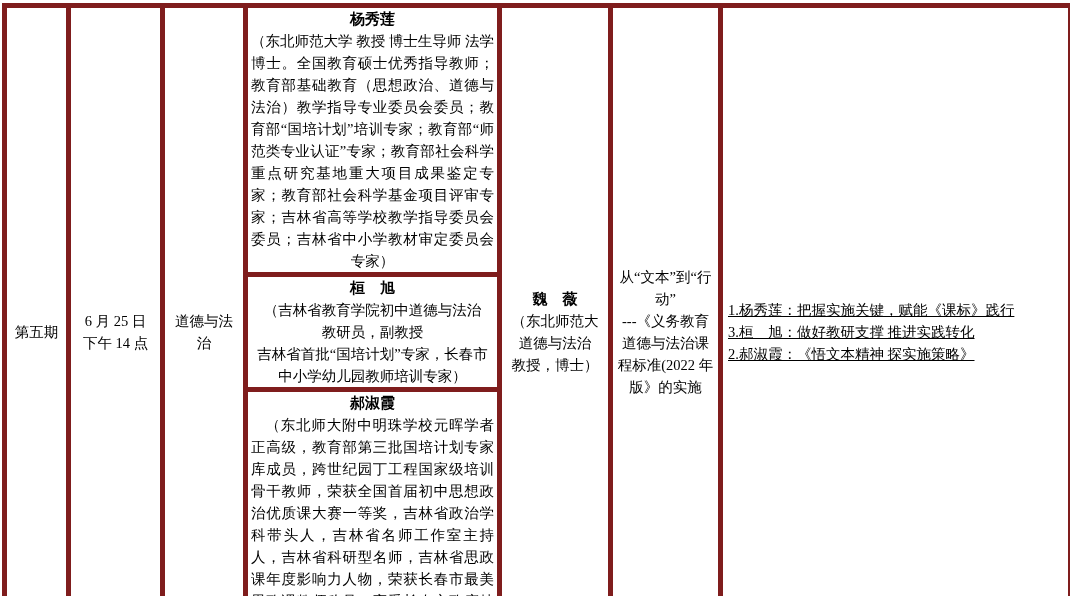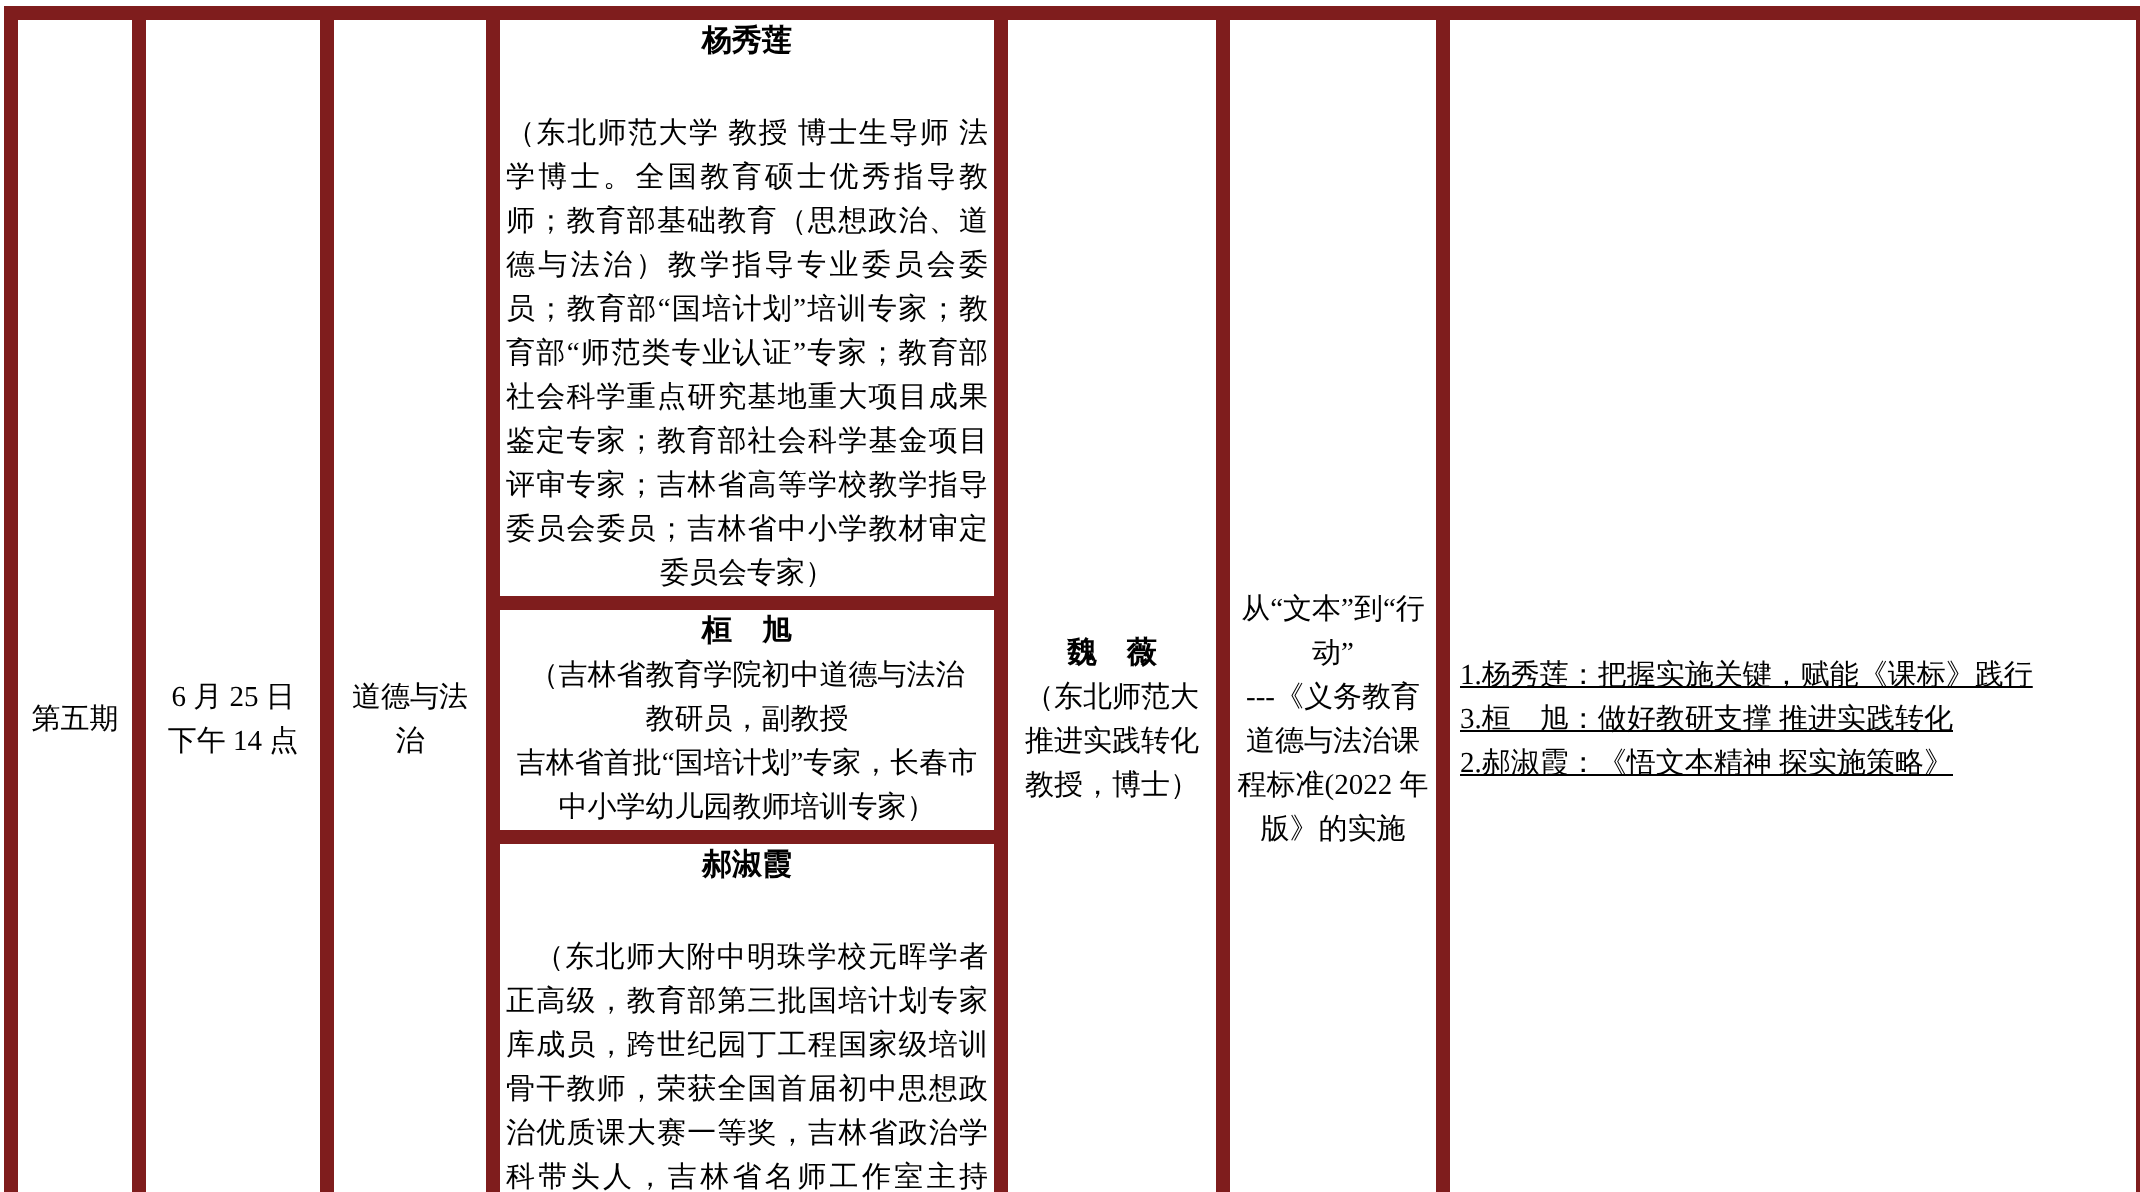--- a/index.html
+++ b/index.html
@@ -19,7 +19,7 @@
     border: 2px solid #000;
   }
   td.cell {
-    border: 7px solid #7f1d1d;
+    border: 5px solid #7f1d1d;
     vertical-align: middle;
     padding: 0 3px;
     font-size: 14.5px;

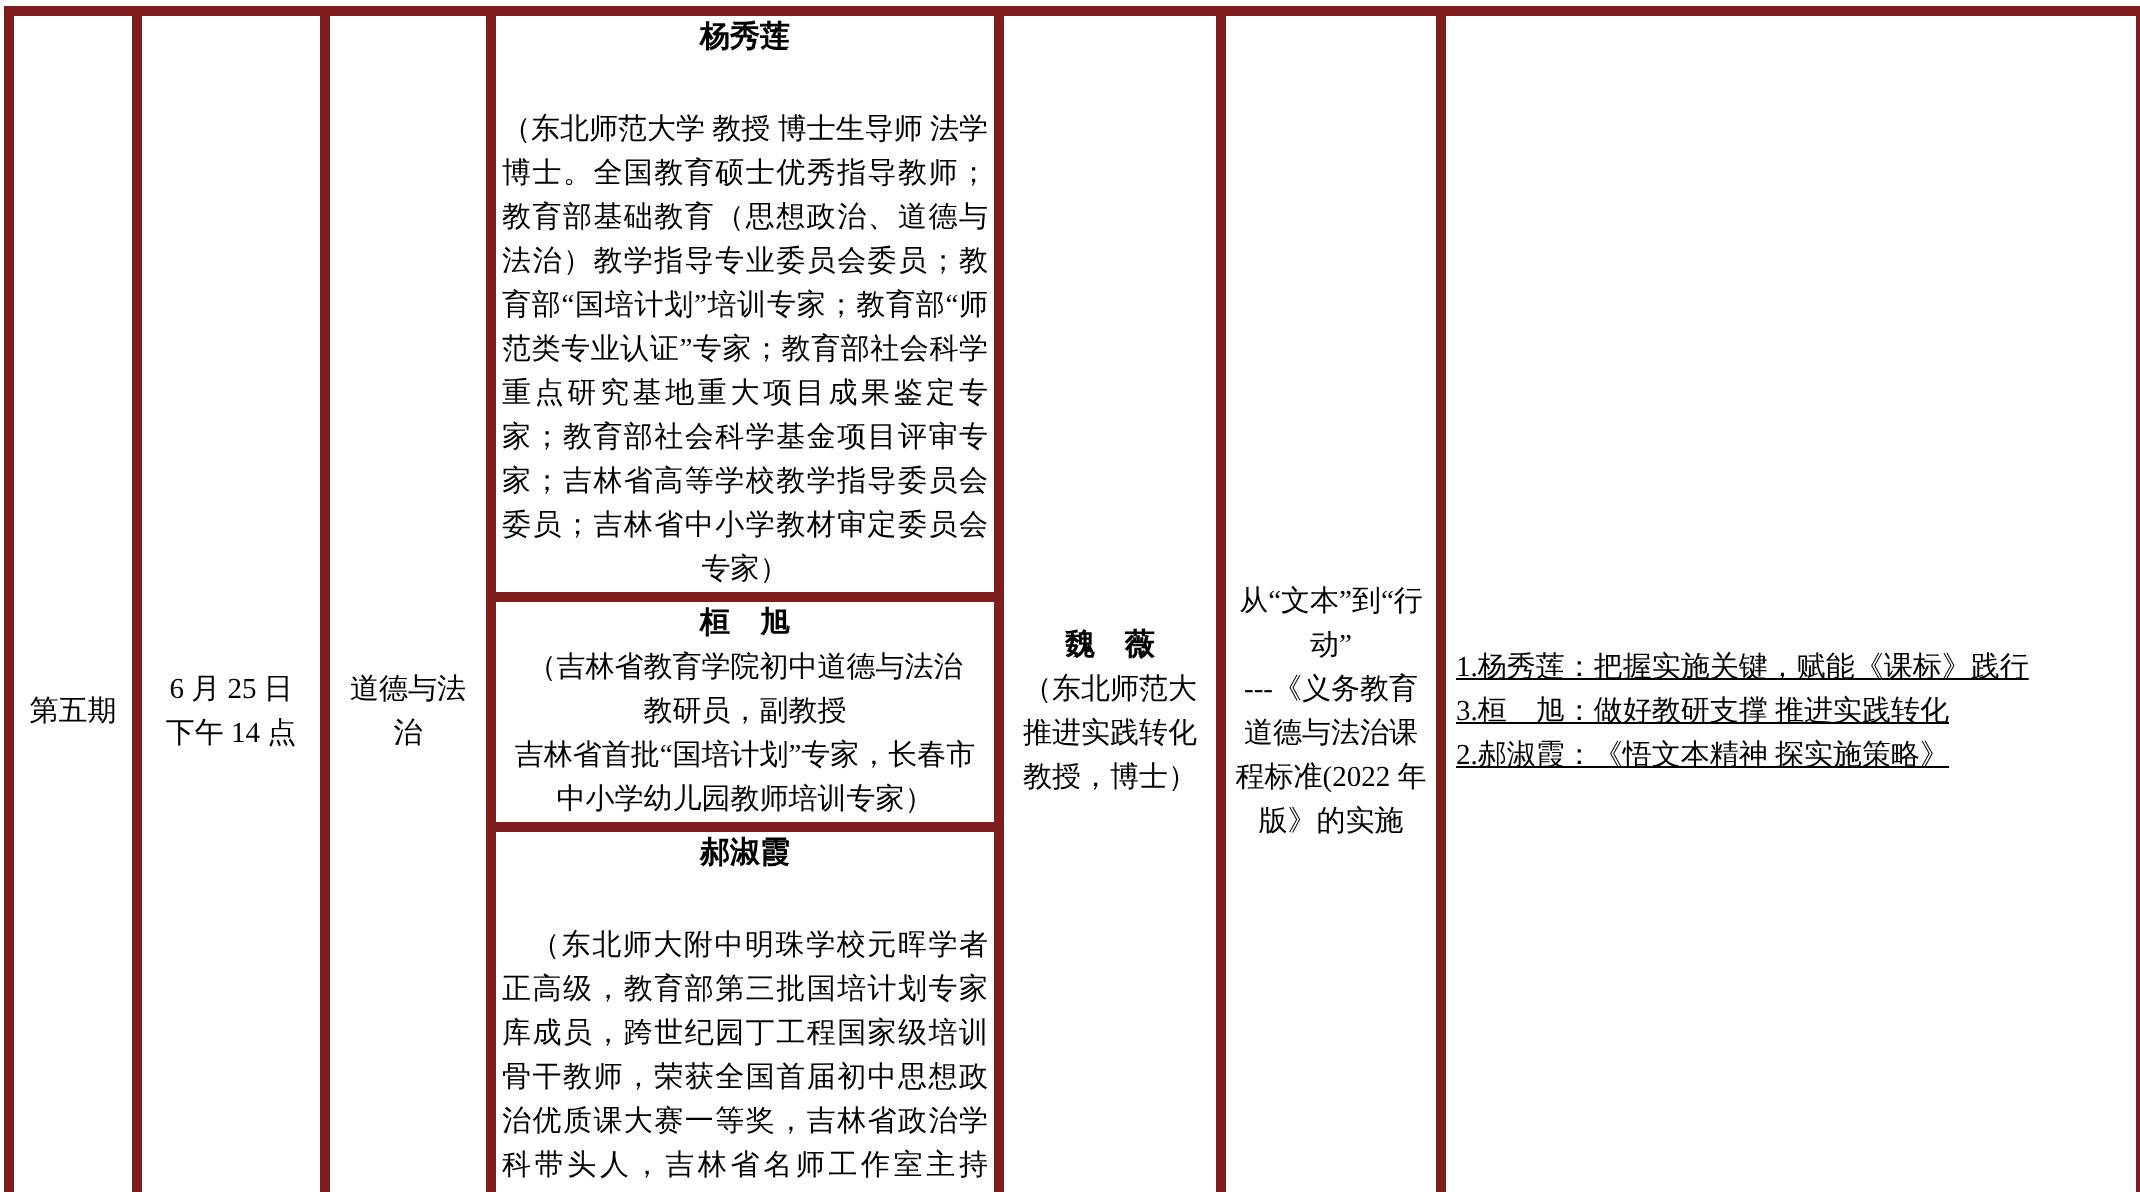--- a/index.html
+++ b/index.html
@@ -38,7 +38,6 @@
   .bio-justify {
     text-align: justify;
     text-align-last: center;
-    margin-top: 24px;
   }
   .indent { text-indent: 1em; }
   td.agenda-cell { text-align: left; padding-left: 5px; padding-right: 4px; }

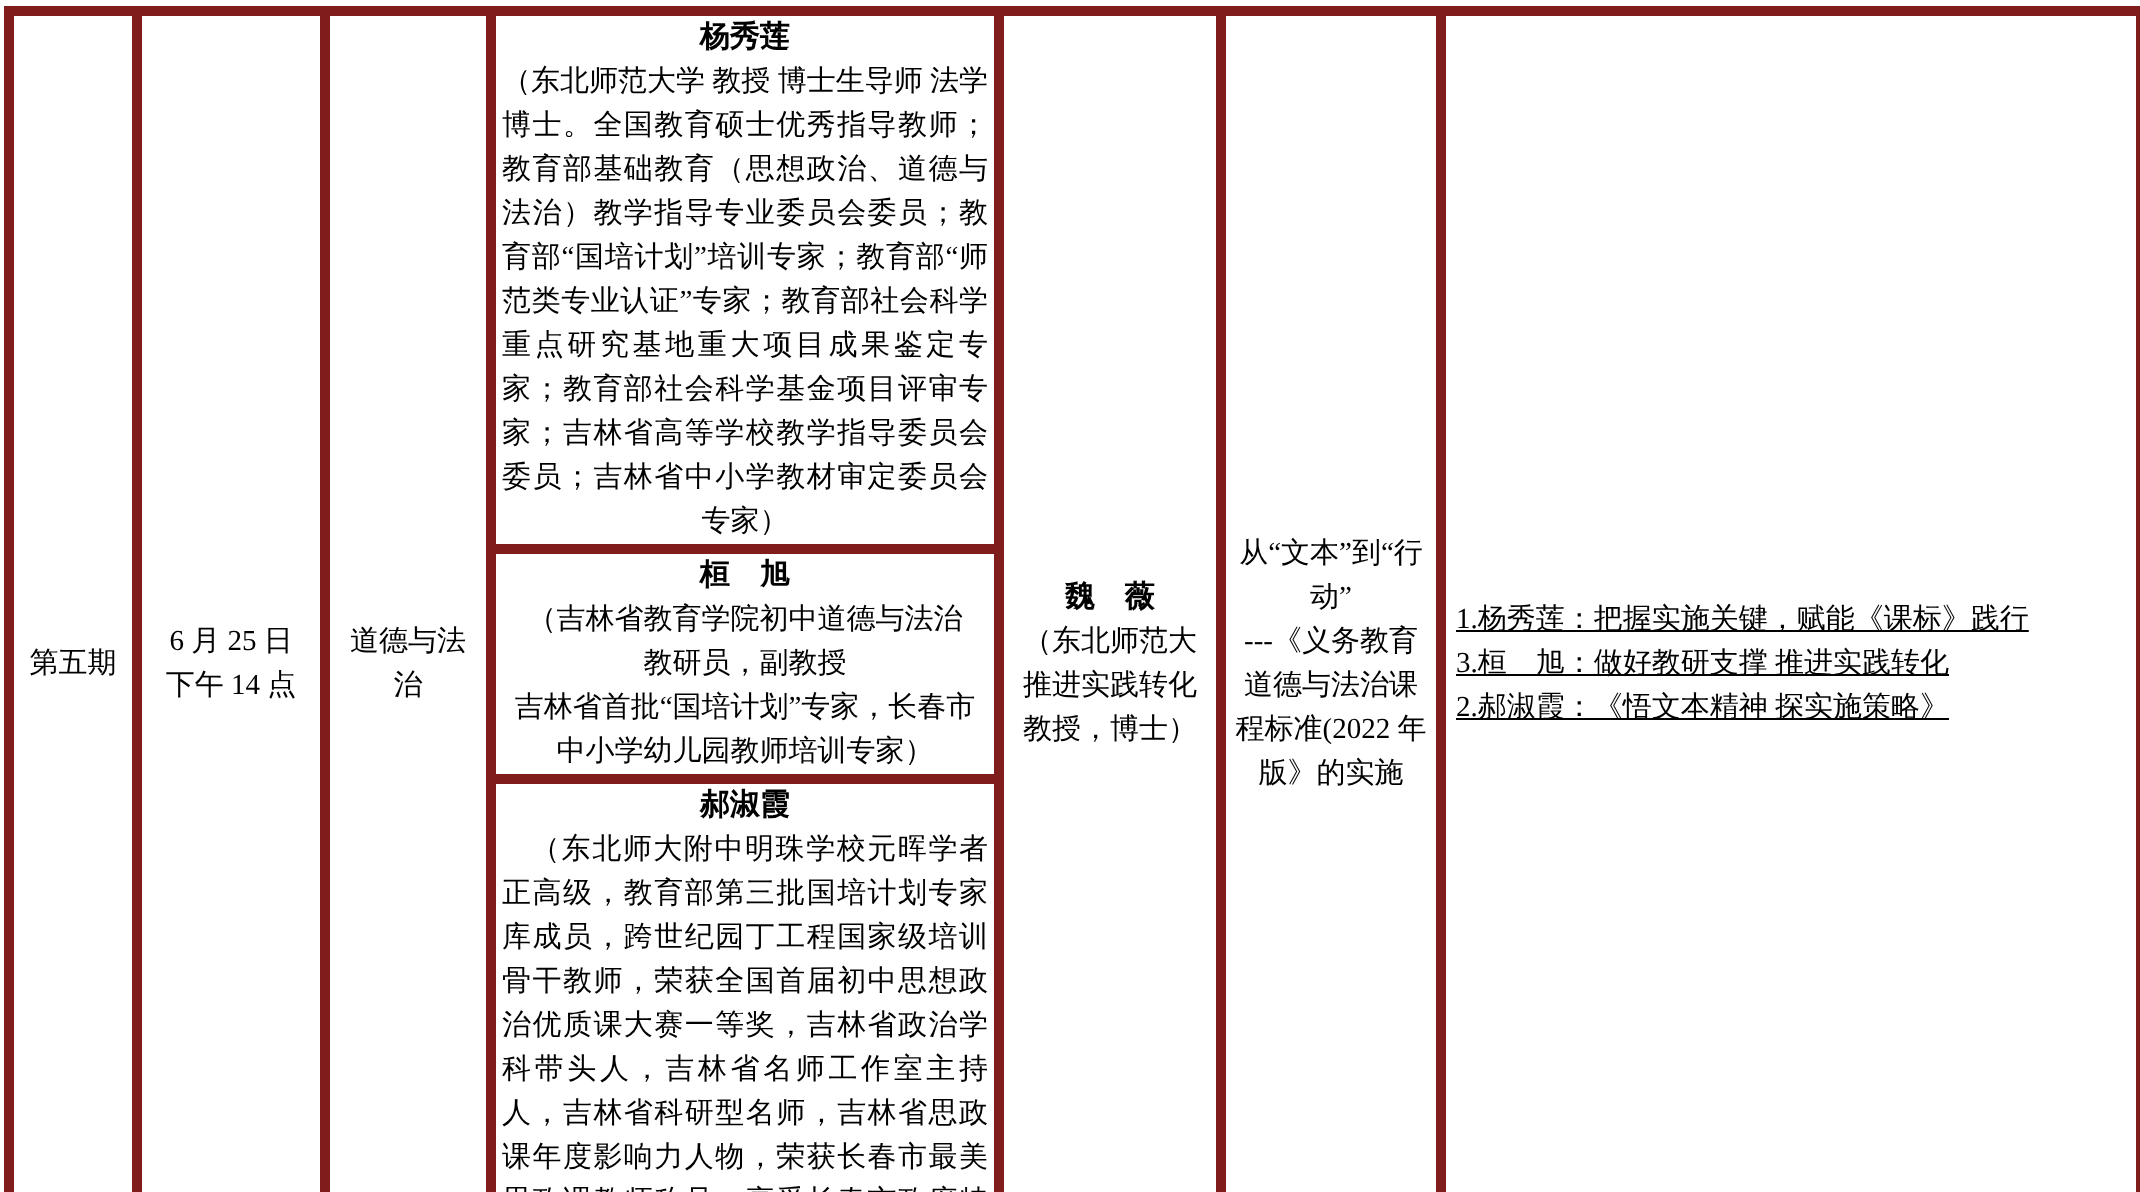--- a/index.html
+++ b/index.html
@@ -70,7 +70,7 @@
     <td class="cell" rowspan="3">
       <div class="name">魏　薇</div>
       <div class="pre">（东北师范大
-推进实践转化
+道德与法治
 教授，博士）</div>
     </td>
     <td class="cell pre" rowspan="3">从“文本”到“行

